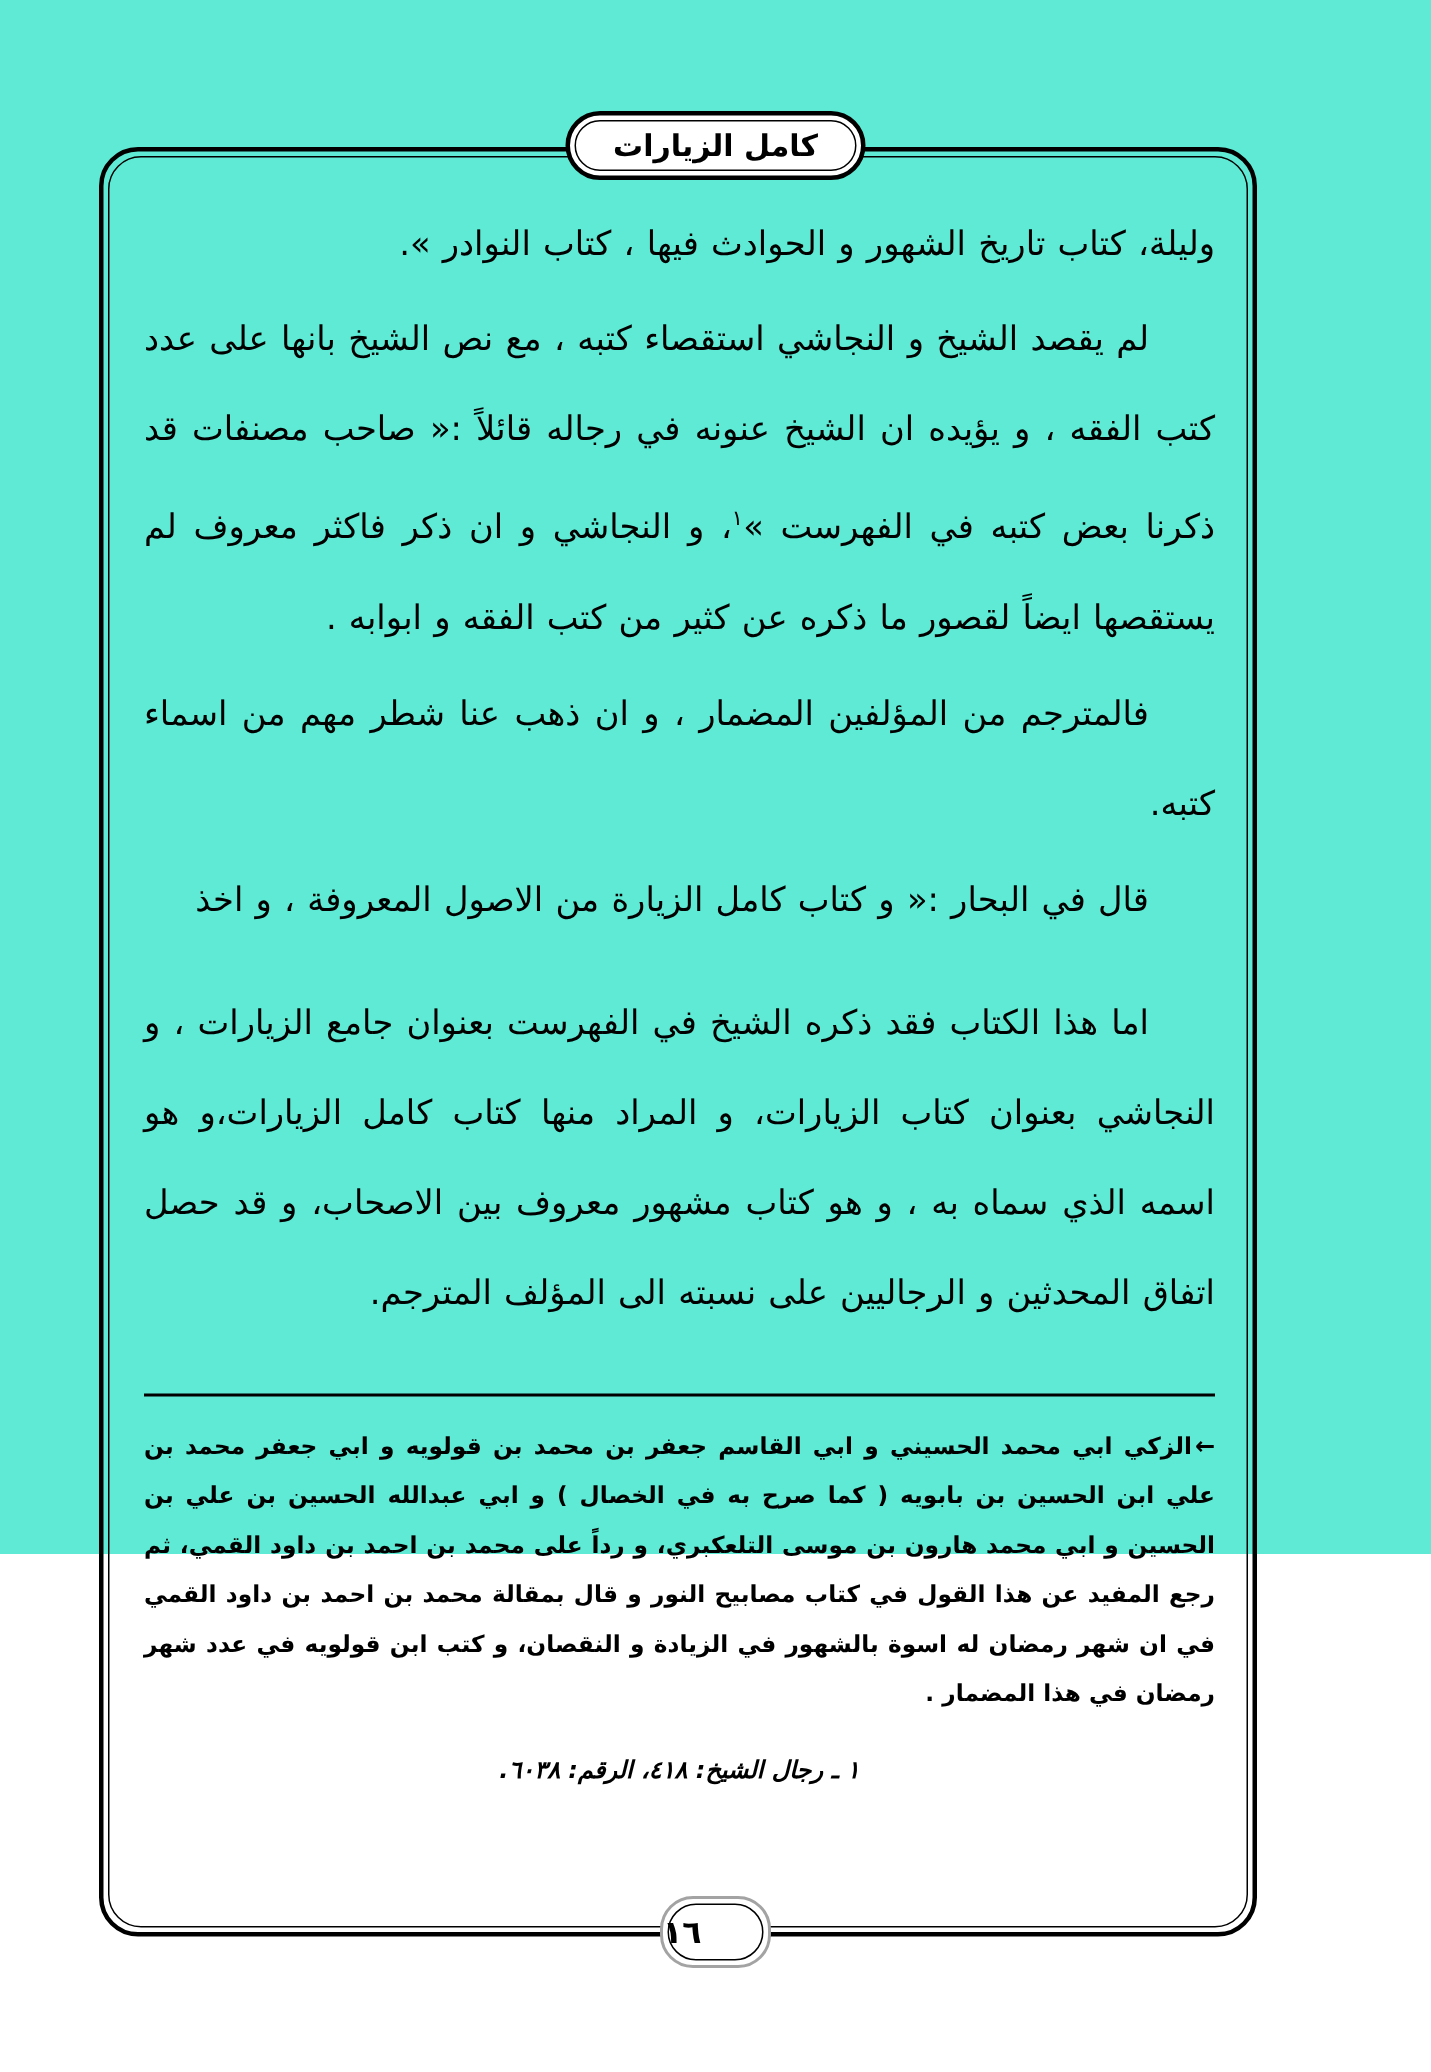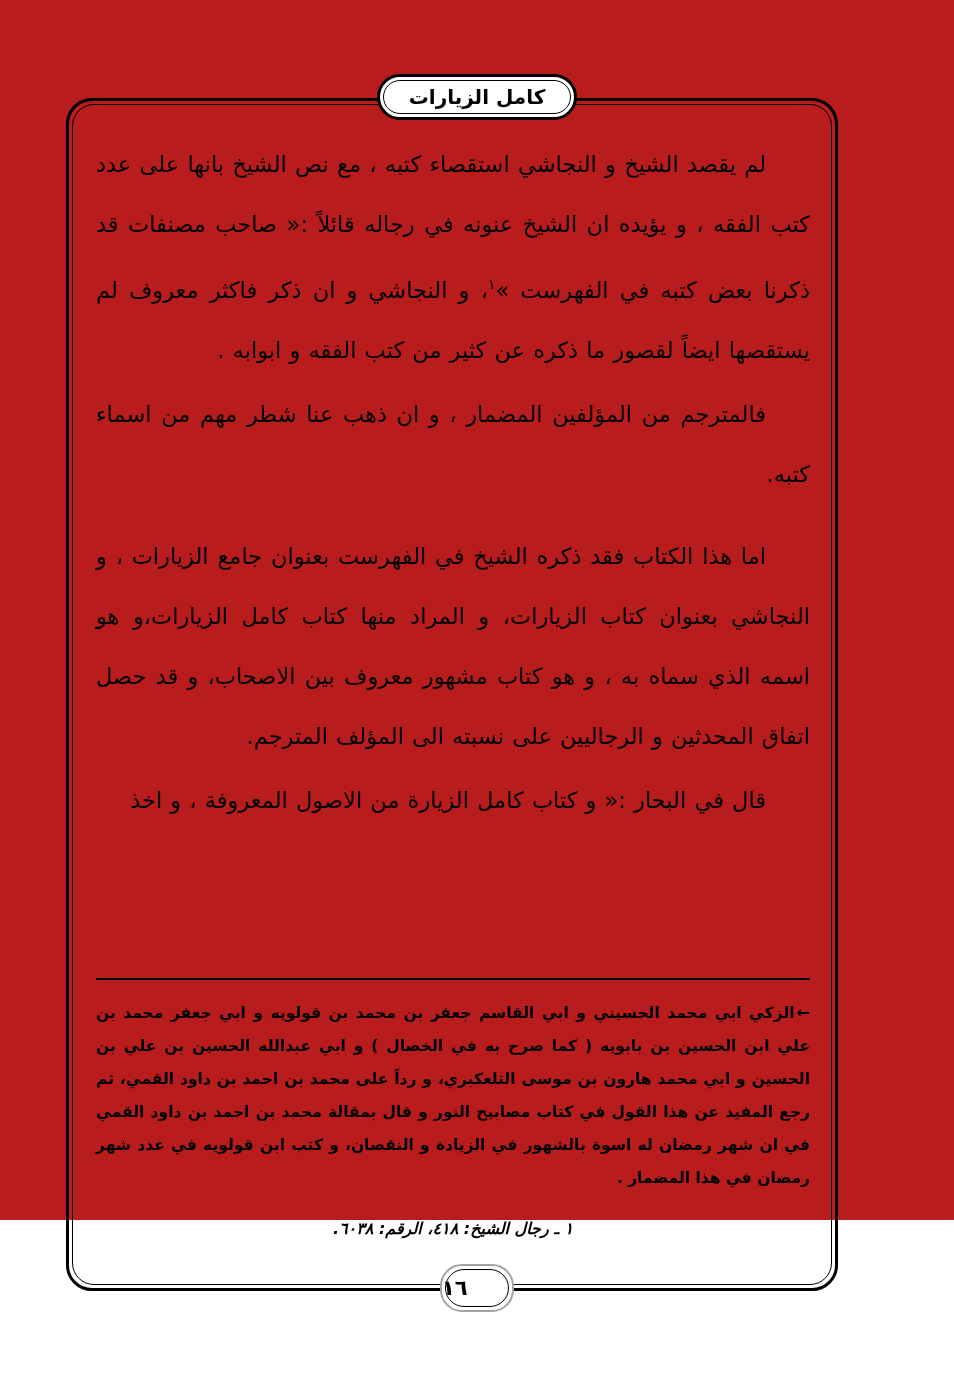--- a/index.html
+++ b/index.html
@@ -22,8 +22,8 @@
     position: absolute;
     left: 0; top: 0;
     width: 954px;
-    height: 1220px;
-    background: #b91c1c;
+    height: 1036px;
+    background: #5eead4;
   }
 
   

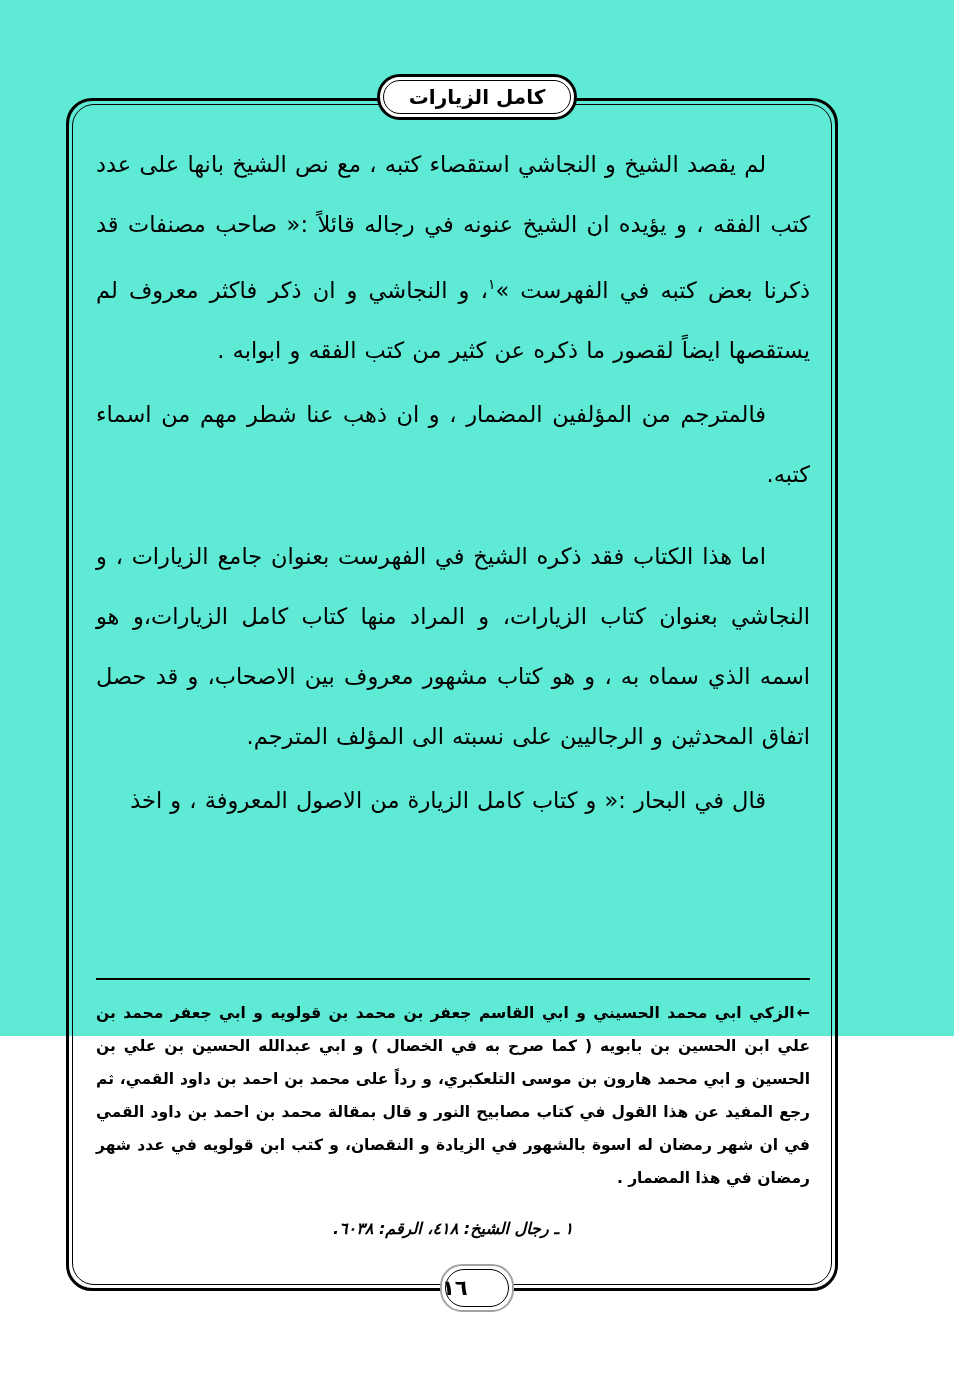--- a/index.html
+++ b/index.html
@@ -207,6 +207,7 @@
   <div class="content-column">
     <div class="body-region">
 
+      <p class="body-par tight">وليلة، كتاب تاريخ الشهور و الحوادث فيها ، كتاب النوادر ».</p>
 
       <p class="body-par indent"><span>لم يقصد الشيخ و النجاشي استقصاء كتبه ، مع نص الشيخ بانها على عدد كتب الفقه ، و يؤيده ان الشيخ عنونه في رجاله قائلاً :« صاحب مصنفات قد ذكرنا بعض كتبه في الفهرست »</span><span class="fn-marker">١</span><span>، و النجاشي و ان ذكر فاكثر معروف لم يستقصها ايضاً لقصور ما ذكره عن كثير من كتب الفقه و ابوابه .</span></p>
 

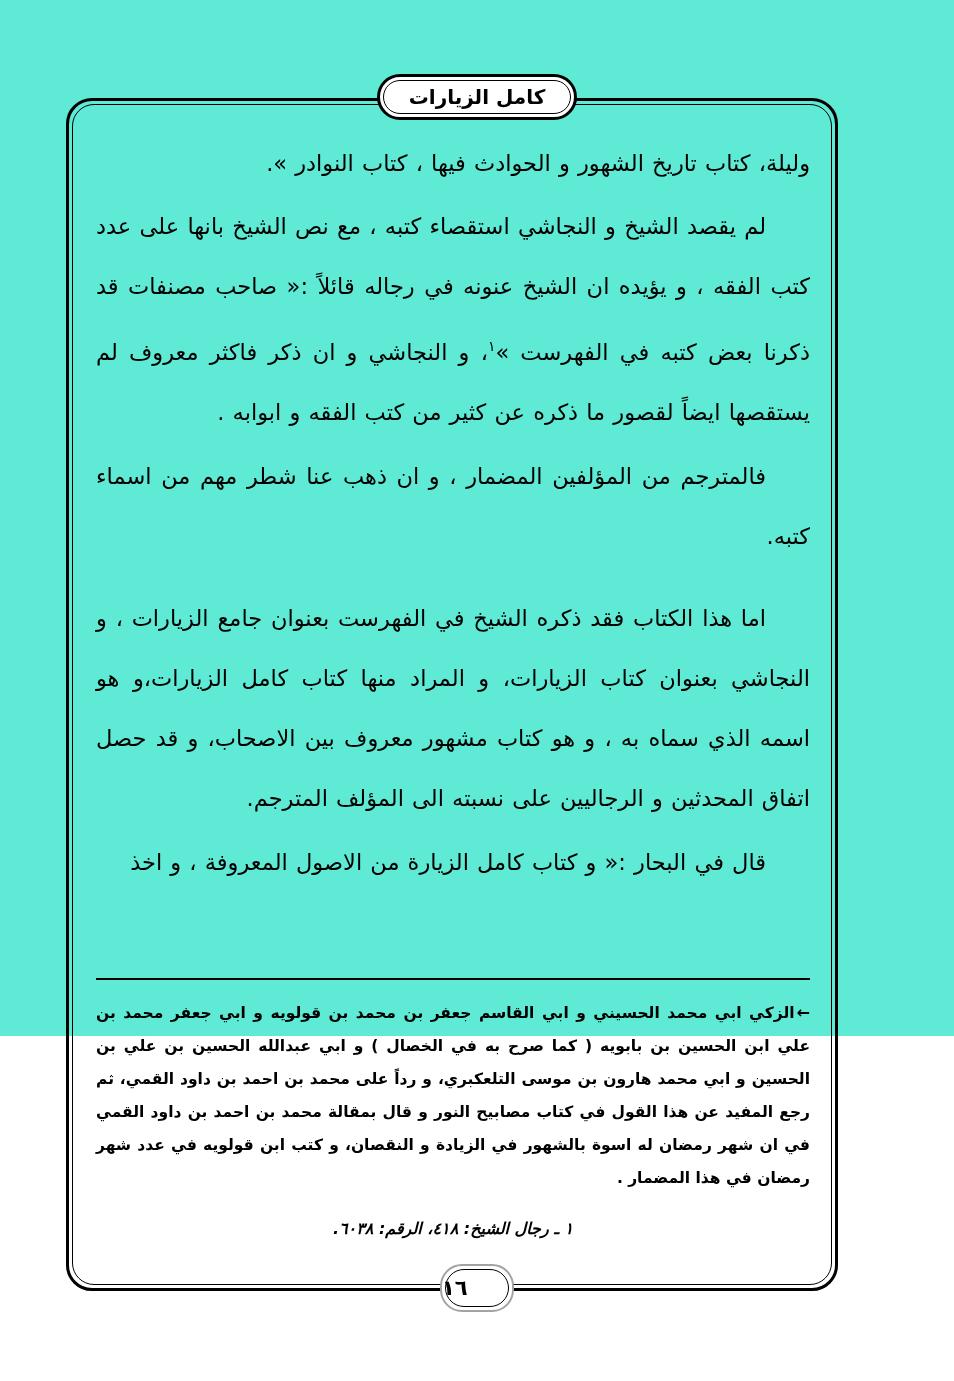--- a/index.html
+++ b/index.html
@@ -213,9 +213,9 @@
 
       <p class="body-par indent">فالمترجم من المؤلفين المضمار ، و ان ذهب عنا شطر مهم من اسماء كتبه.</p>
 
+      <p class="body-par indent">قال في البحار :« و كتاب كامل الزيارة من الاصول المعروفة ، و اخذ</p>
+
       <p class="body-par indent gap-above">اما هذا الكتاب فقد ذكره الشيخ في الفهرست بعنوان جامع الزيارات ، و النجاشي بعنوان كتاب الزيارات، و المراد منها كتاب كامل الزيارات،و هو اسمه الذي سماه به ، و هو كتاب مشهور معروف بين الاصحاب، و قد حصل اتفاق المحدثين و الرجاليين على نسبته الى المؤلف المترجم.</p>
-
-      <p class="body-par indent">قال في البحار :« و كتاب كامل الزيارة من الاصول المعروفة ، و اخذ</p>
 
     </div>
   </div>

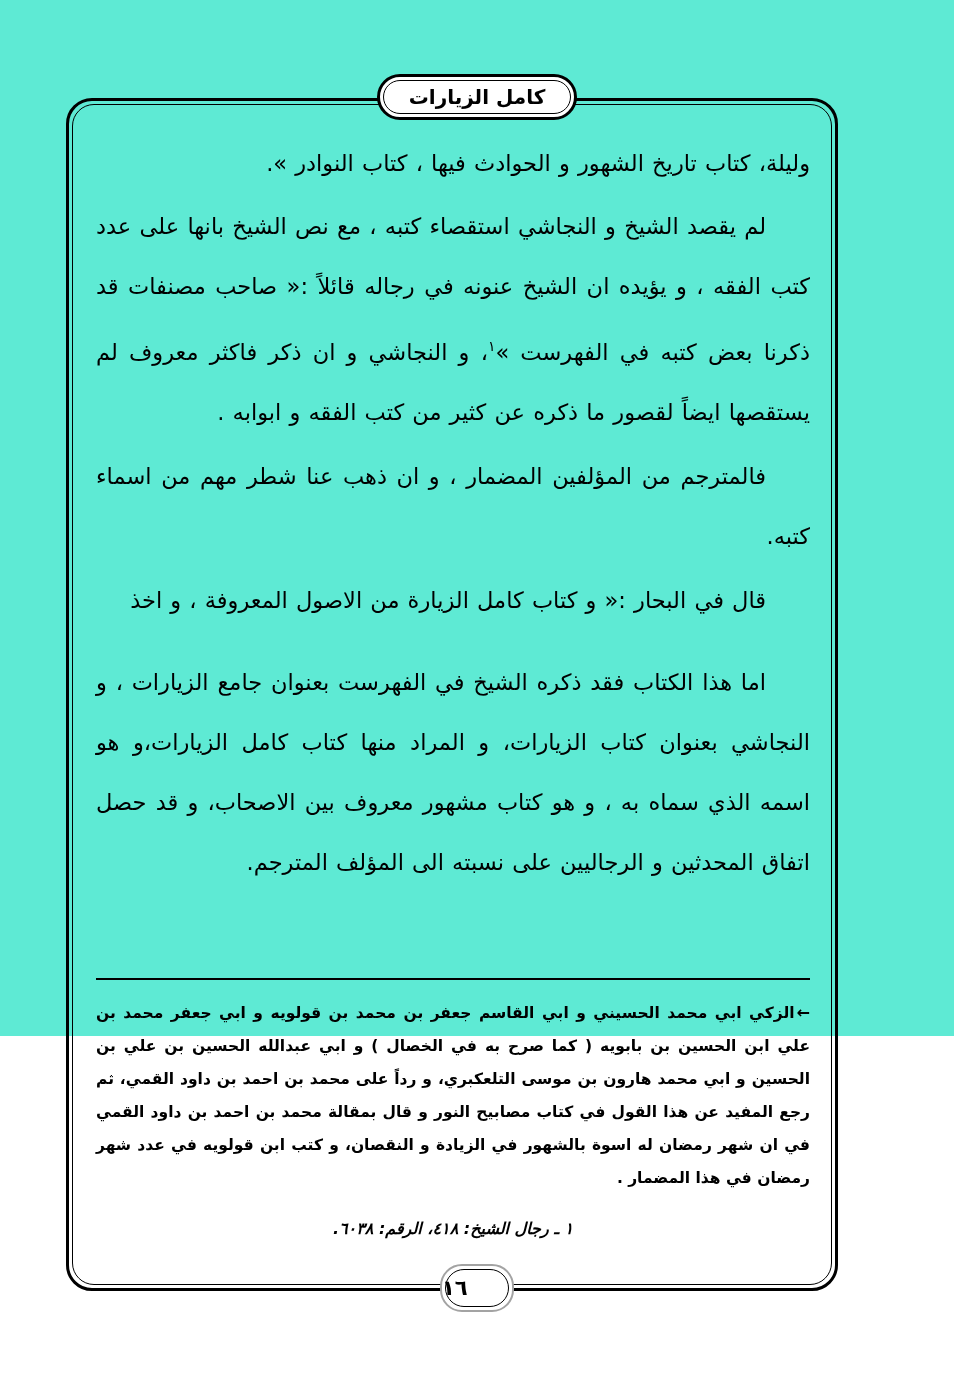--- a/index.html
+++ b/index.html
@@ -160,7 +160,7 @@
   .footnote-region {
     position: absolute;
     left: 96px;
-    top: 978px;
+    top: 929px;
     width: 714px;
   }
   .footnote-rule {

